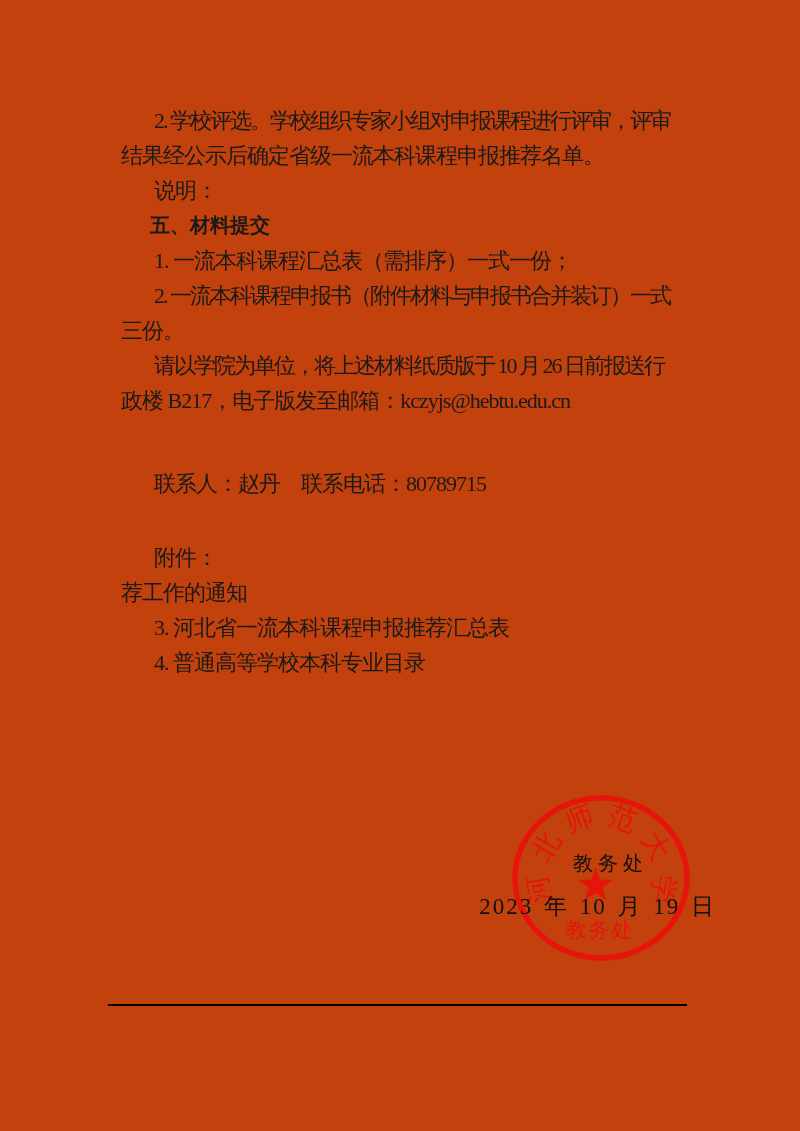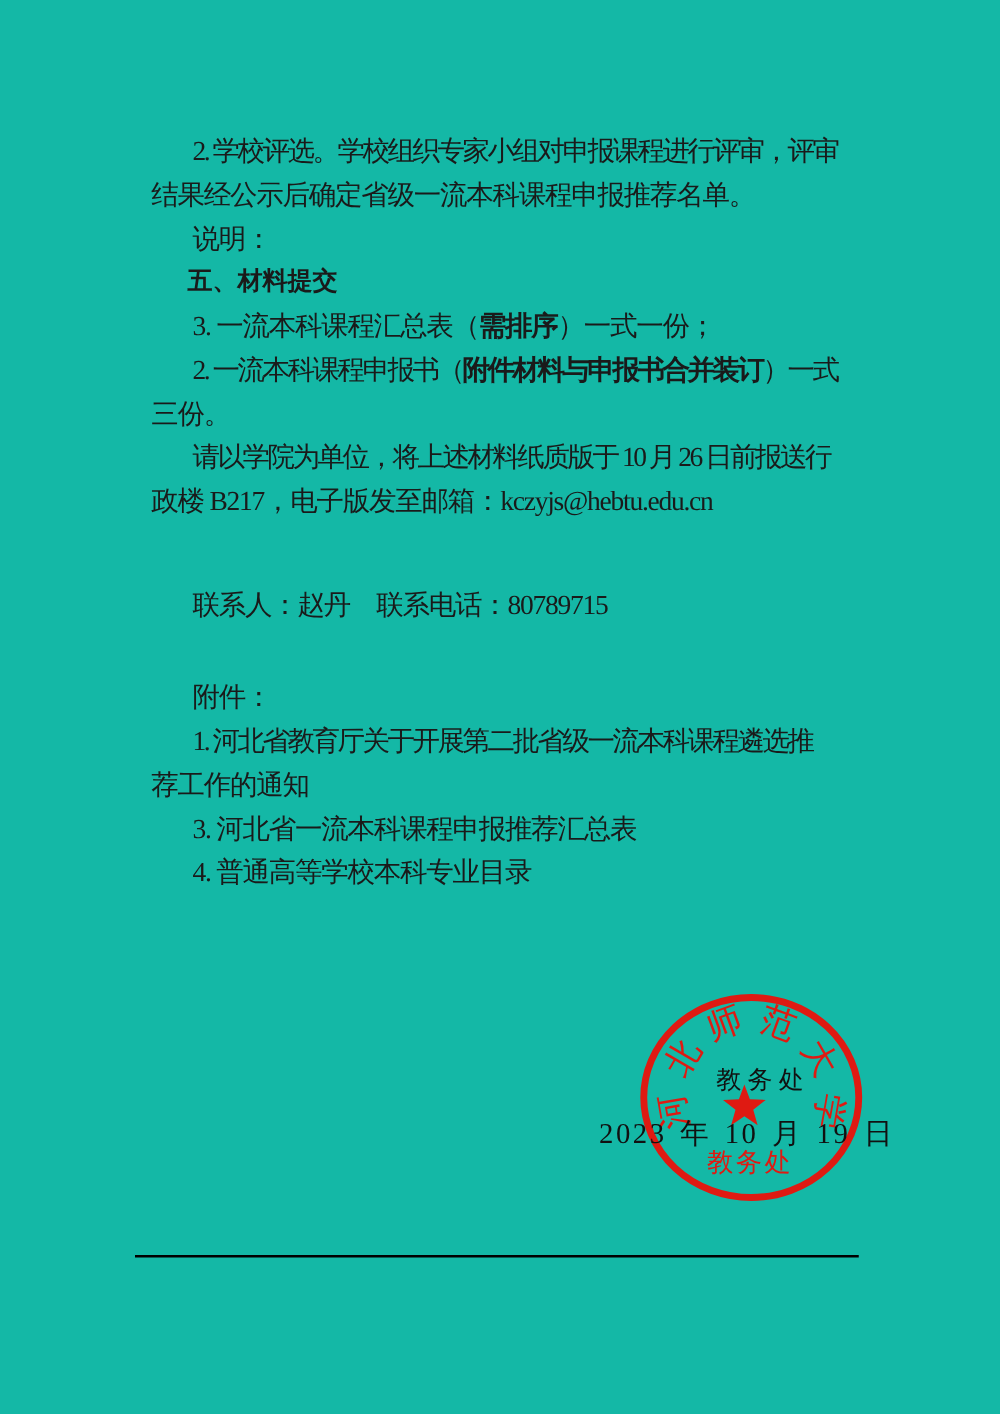--- a/index.html
+++ b/index.html
@@ -7,7 +7,7 @@
     width:800px;height:1131px;position:relative;background:#ffffff;overflow:hidden;
     font-family:"Liberation Serif","DejaVu Serif",serif;color:#1a1a1a;
   }
-  .page{position:absolute;inset:0;background:#14b8a6;}
+  .page{position:absolute;inset:0;background:#c2410c;}
   .content{
     position:absolute;left:121px;top:103px;right:0;
     font-size:22px;line-height:35px;letter-spacing:-1px;

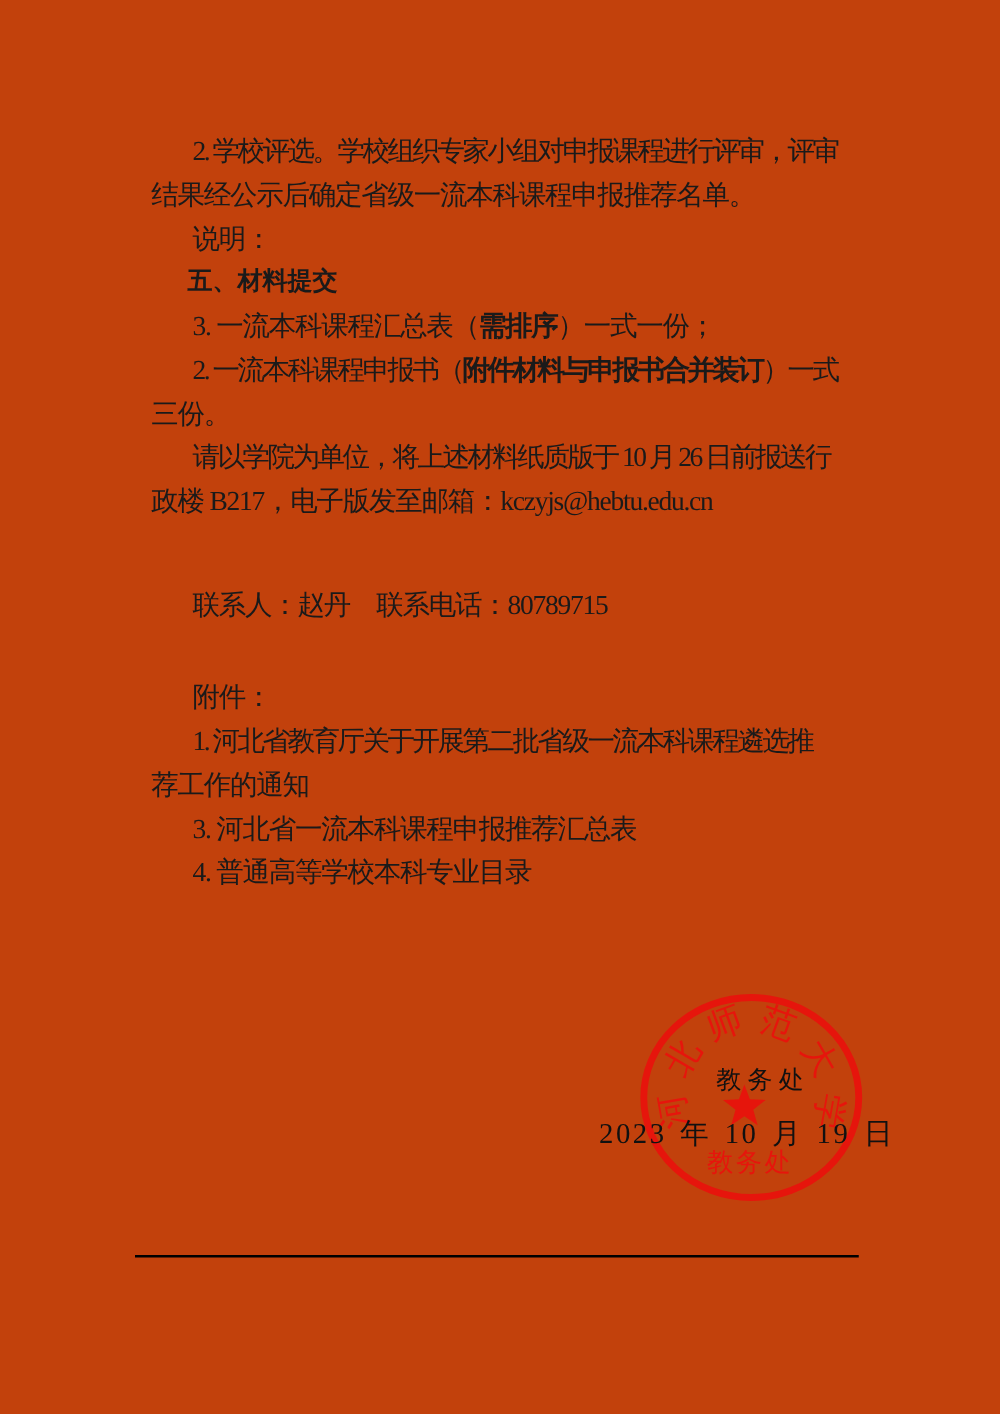--- a/index.html
+++ b/index.html
@@ -52,7 +52,7 @@
     <div class="line">结果经公示后确定省级一流本科课程申报推荐名单。</div>
     <div class="line indent">说明：</div>
     <div class="line heading">五、材料提交</div>
-    <div class="line indent"><span>3. 一流本科课程汇总表（</span><span class="b">需排序</span><span>）一式一份；</span></div>
+    <div class="line indent"><span>1. 一流本科课程汇总表（</span><span class="b">需排序</span><span>）一式一份；</span></div>
     <div class="line indent tight"><span>2. 一流本科课程申报书（</span><span class="b">附件材料与申报书合并装订</span><span>）一式</span></div>
     <div class="line">三份。</div>
     <div class="line indent tight">请以学院为单位，将上述材料纸质版于 10 月 26 日前报送行</div>

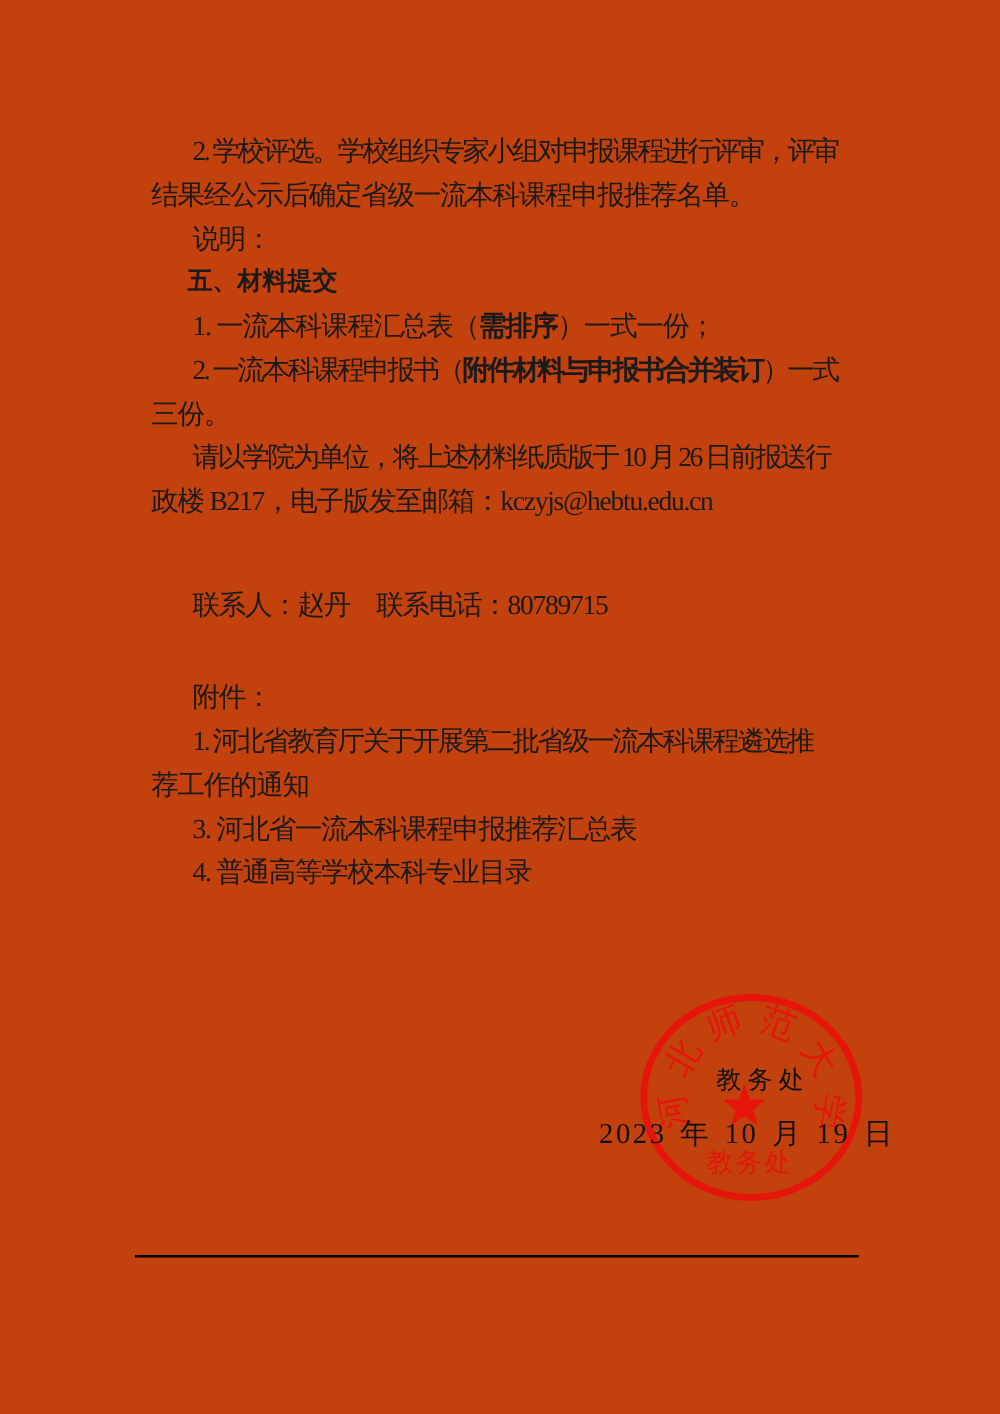--- a/index.html
+++ b/index.html
@@ -19,7 +19,7 @@
     font-family:"Liberation Sans","DejaVu Sans",sans-serif;
     font-weight:bold;font-size:20px;padding-left:29px;letter-spacing:0;
   }
-  .b{font-weight:bold;}
+  .b{font-weight:normal;}
   .gap-contact{margin-top:48px;}
   .gap-attach{margin-top:39px;}
   .sig-dept{

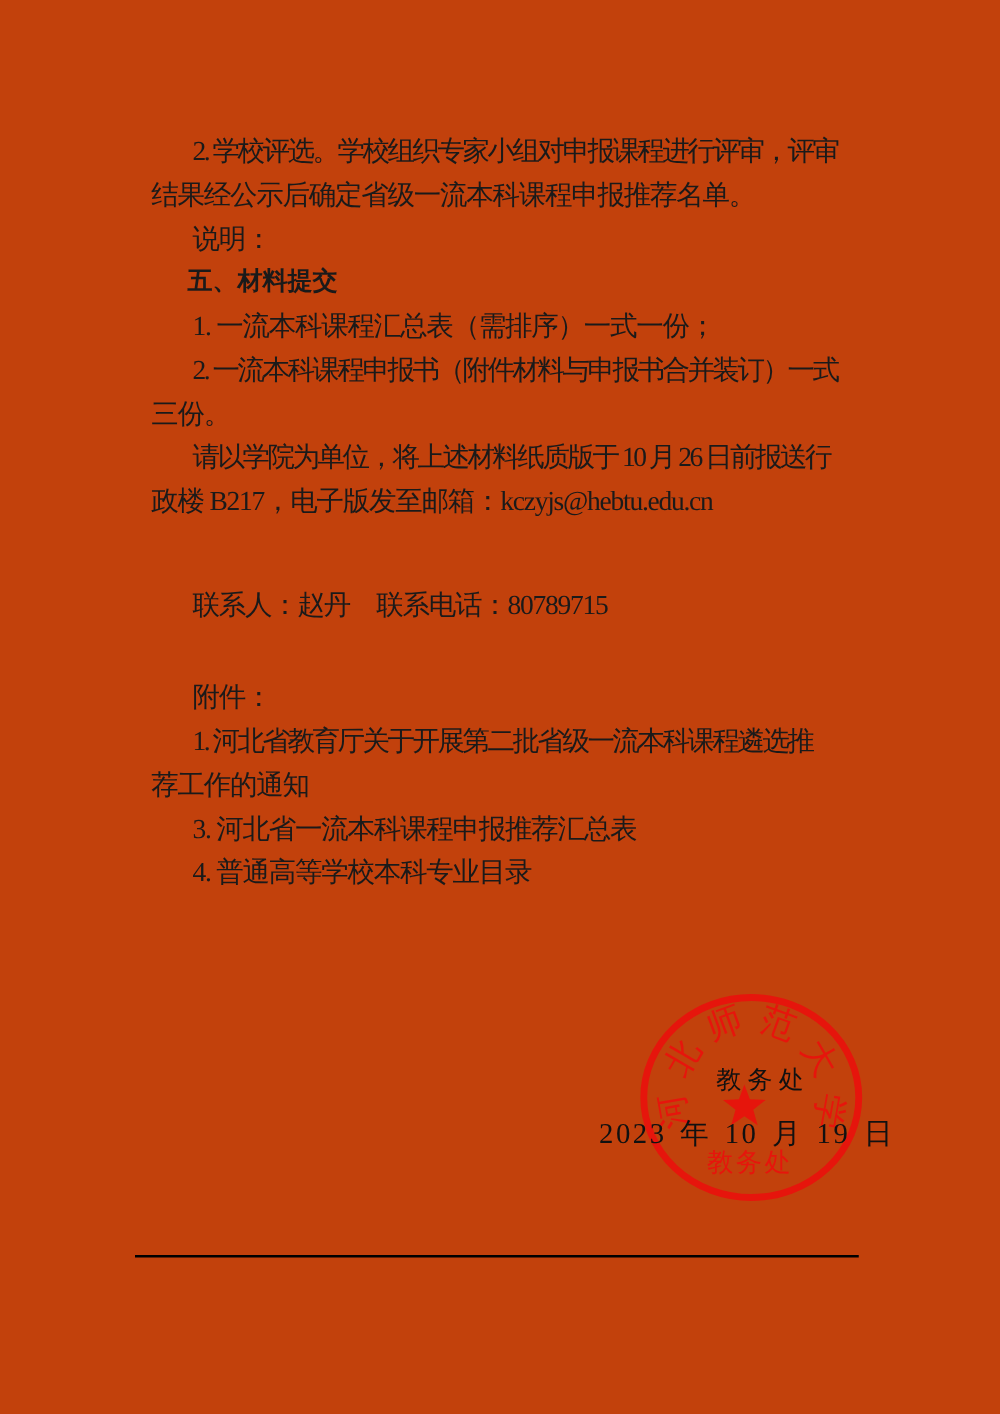--- a/index.html
+++ b/index.html
@@ -59,7 +59,6 @@
     <div class="line">政楼 B217，电子版发至邮箱：kczyjs@hebtu.edu.cn</div>
     <div class="line indent gap-contact">联系人：赵丹　联系电话：80789715</div>
     <div class="line indent gap-attach">附件：</div>
-    <div class="line indent tight">1. 河北省教育厅关于开展第二批省级一流本科课程遴选推</div>
     <div class="line">荐工作的通知</div>
     <div class="line indent">3. 河北省一流本科课程申报推荐汇总表</div>
     <div class="line indent">4. 普通高等学校本科专业目录</div>

